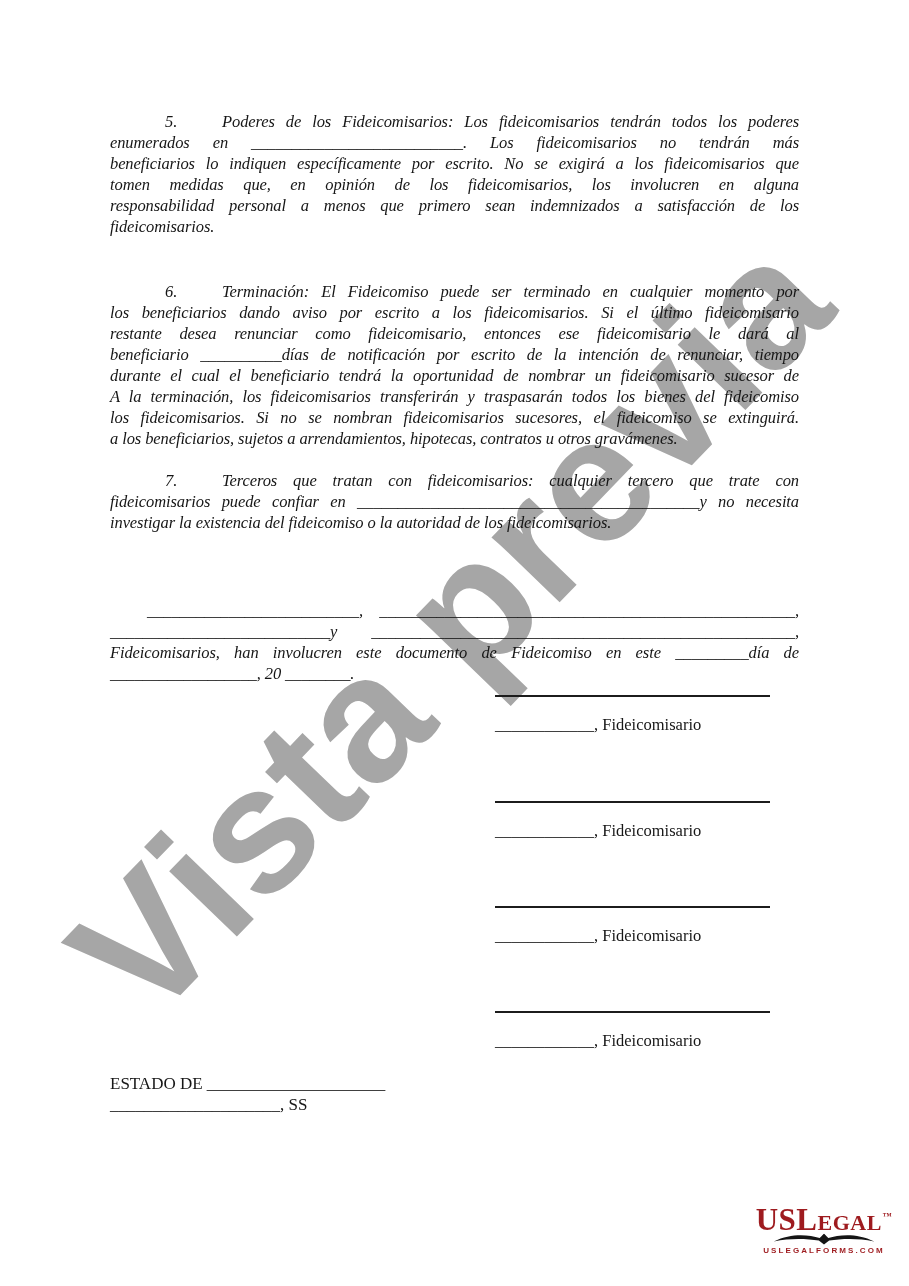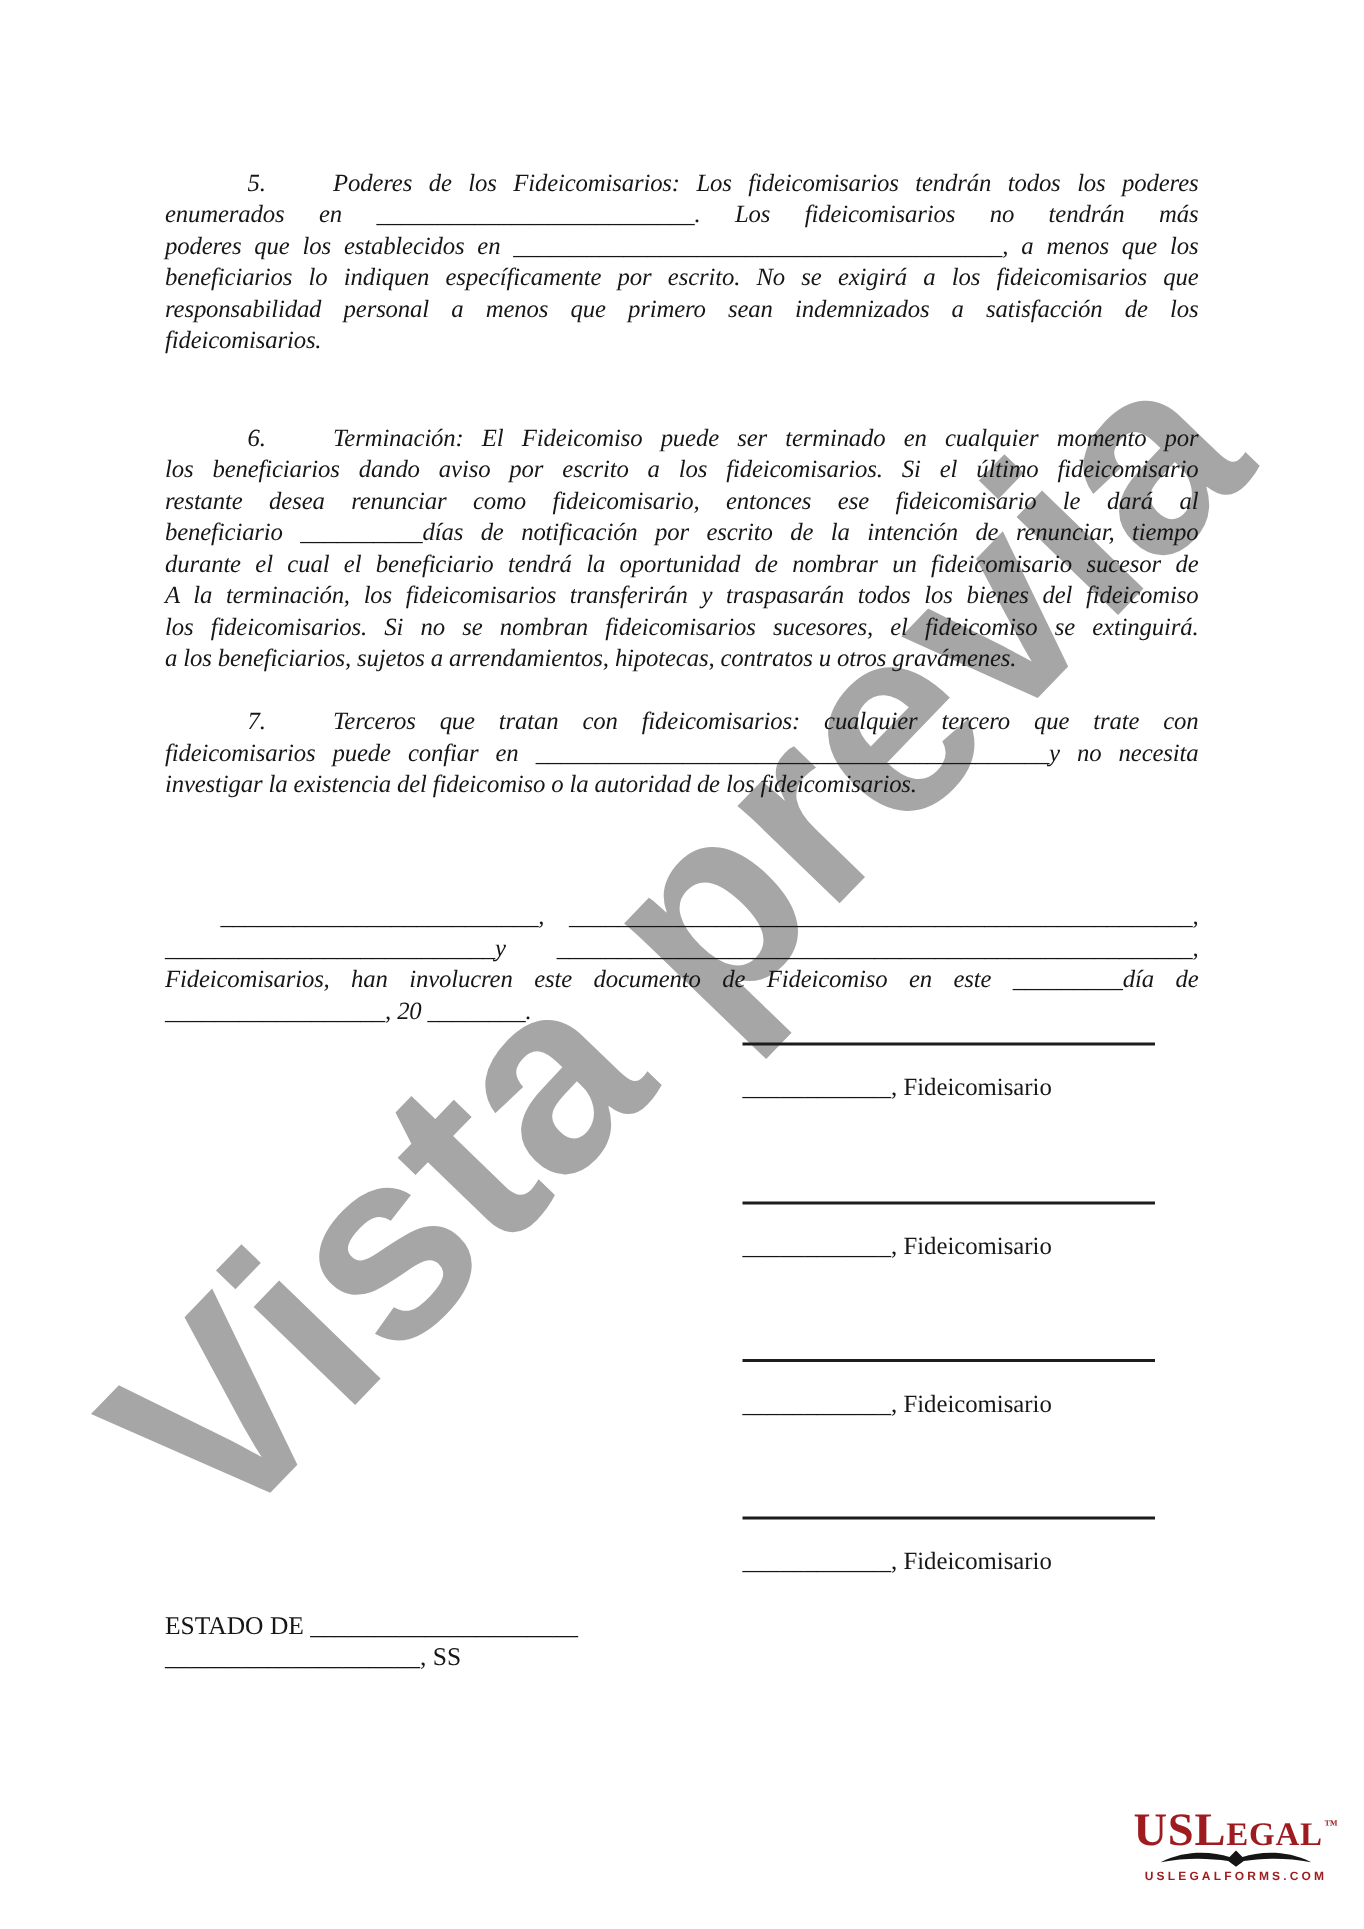--- a/index.html
+++ b/index.html
@@ -84,7 +84,6 @@
   <div class="par p5">
     <div class="line jl"><span class="pnum">5.</span><span>Poderes de los Fideicomisarios: Los fideicomisarios tendrán todos los poderes</span></div>
     <div class="line jl">enumerados en __________________________. Los fideicomisarios no tendrán más</div>
-    <div class="line jl">poderes que los establecidos en ________________________________________, a menos que los</div>
     <div class="line jl">beneficiarios lo indiquen específicamente por escrito. No se exigirá a los fideicomisarios que</div>
     <div class="line jl">responsabilidad personal a menos que primero sean indemnizados a satisfacción de los</div>
     <div class="line last">fideicomisarios.</div>

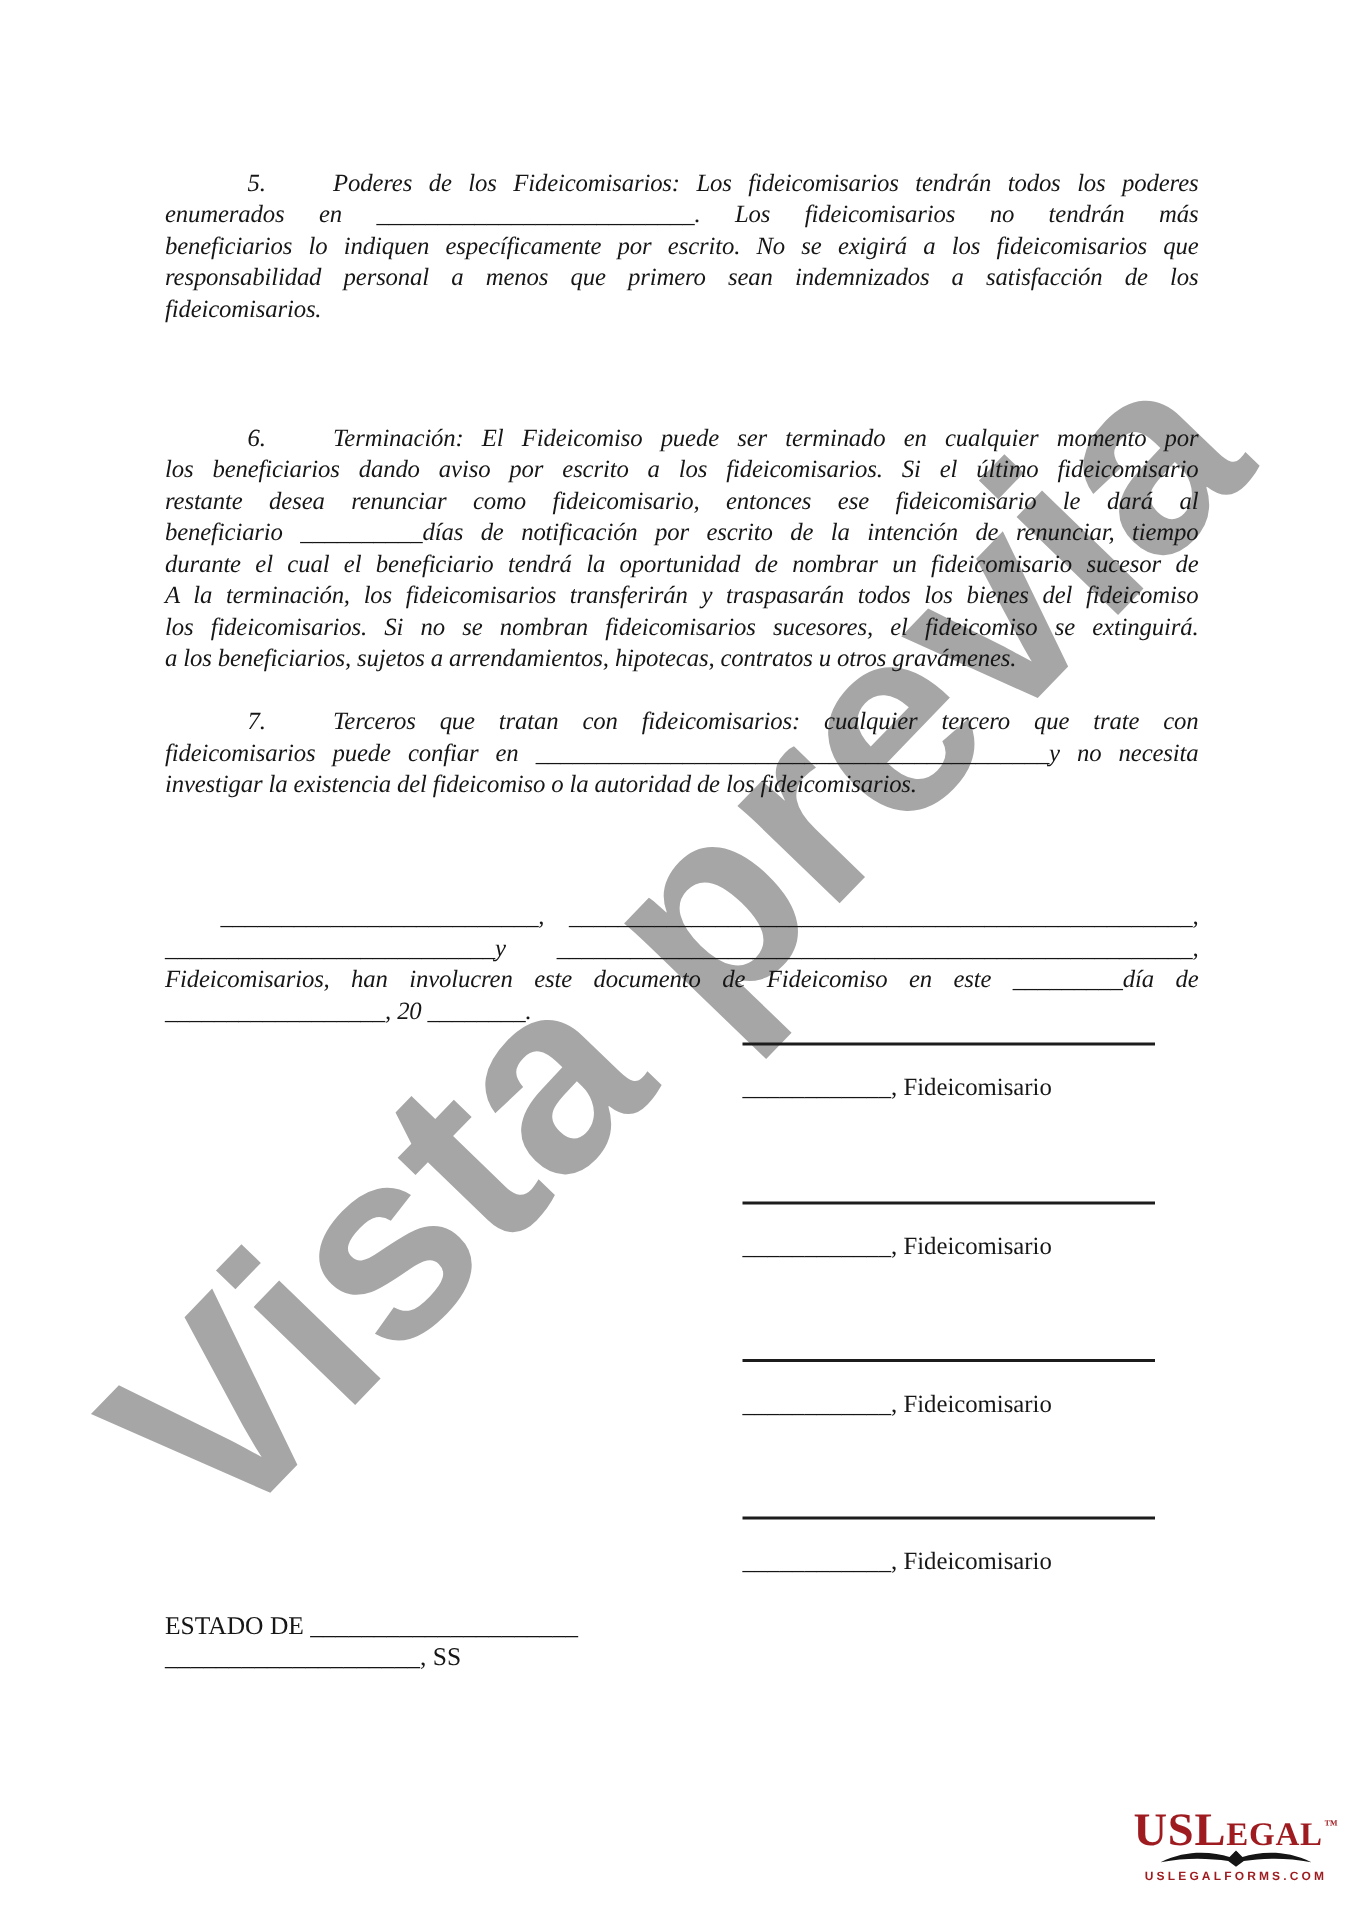--- a/index.html
+++ b/index.html
@@ -85,6 +85,7 @@
     <div class="line jl"><span class="pnum">5.</span><span>Poderes de los Fideicomisarios: Los fideicomisarios tendrán todos los poderes</span></div>
     <div class="line jl">enumerados en __________________________. Los fideicomisarios no tendrán más</div>
     <div class="line jl">beneficiarios lo indiquen específicamente por escrito. No se exigirá a los fideicomisarios que</div>
+    <div class="line jl">tomen medidas que, en opinión de los fideicomisarios, los involucren en alguna</div>
     <div class="line jl">responsabilidad personal a menos que primero sean indemnizados a satisfacción de los</div>
     <div class="line last">fideicomisarios.</div>
   </div>

